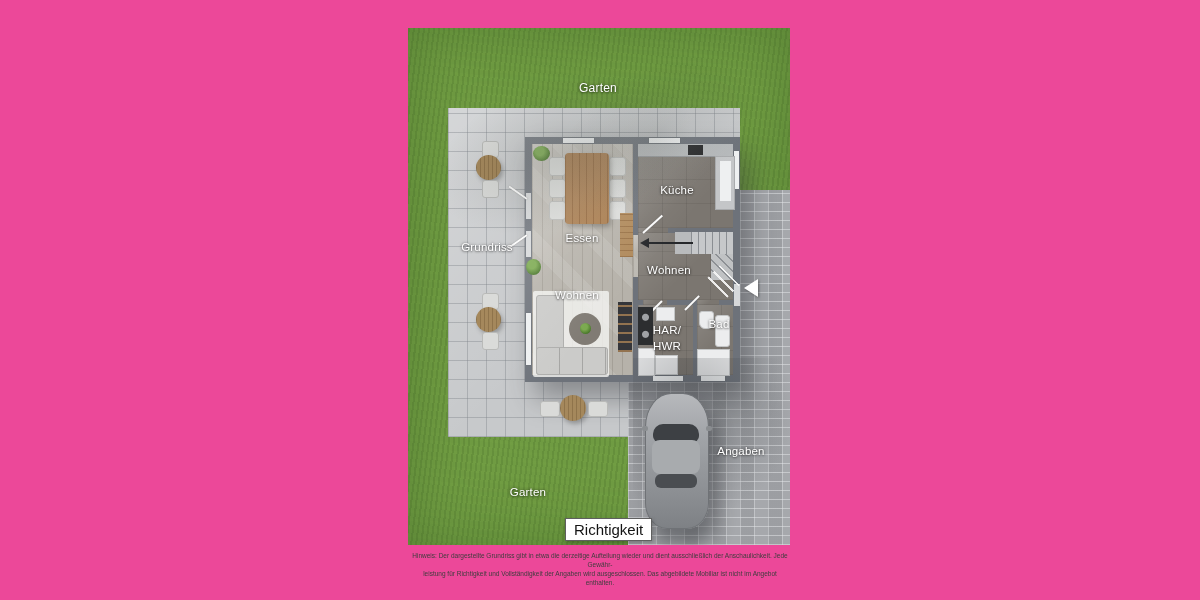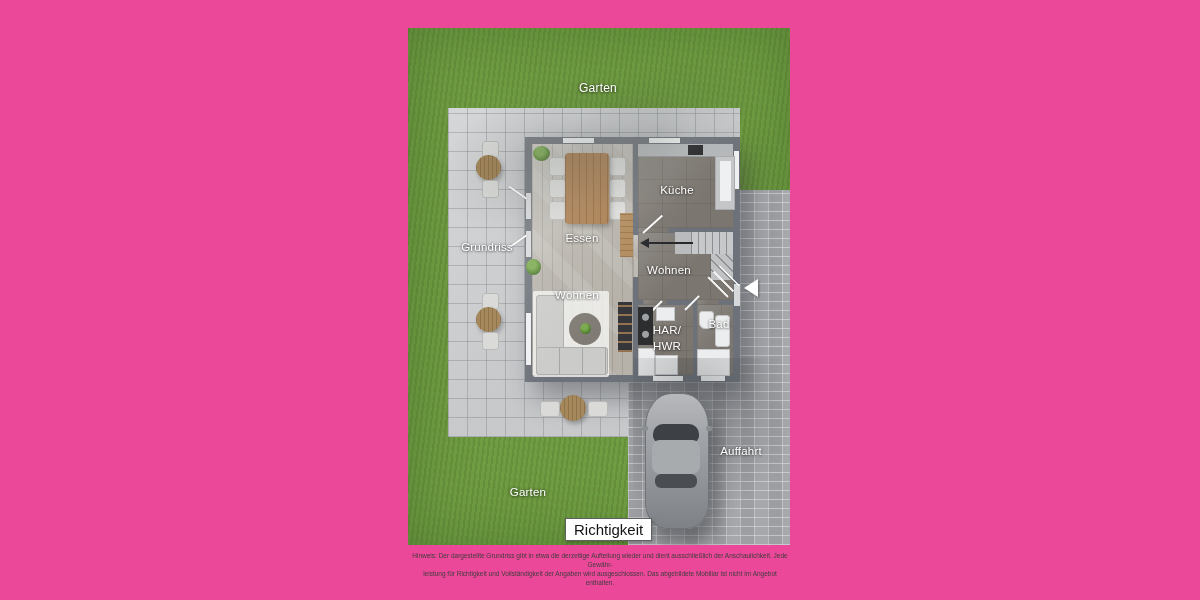--- a/index.html
+++ b/index.html
@@ -171,7 +171,7 @@
     <div class="lbl" style="left:259px;top:302px;">HAR/</div>
     <div class="lbl" style="left:259px;top:318px;">HWR</div>
     <div class="lbl" style="left:311px;top:296px;">Bad</div>
-    <div class="lbl" style="left:333px;top:423px;">Auffahrt</div>
+    <div class="lbl" style="left:333px;top:423px;">Angaben</div>
     <div class="lbl" style="left:120px;top:464px;">Garten</div>
 
     <div class="title-box" style="left:157px;top:490px;height:23px;box-sizing:border-box;">Richtigkeit</div>

